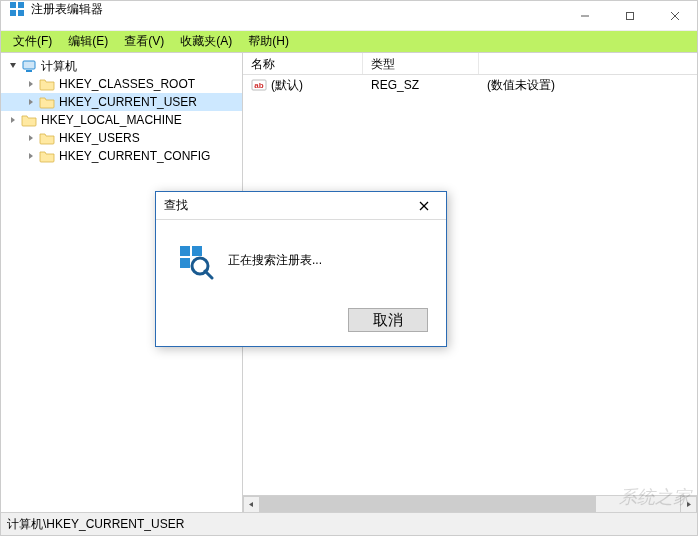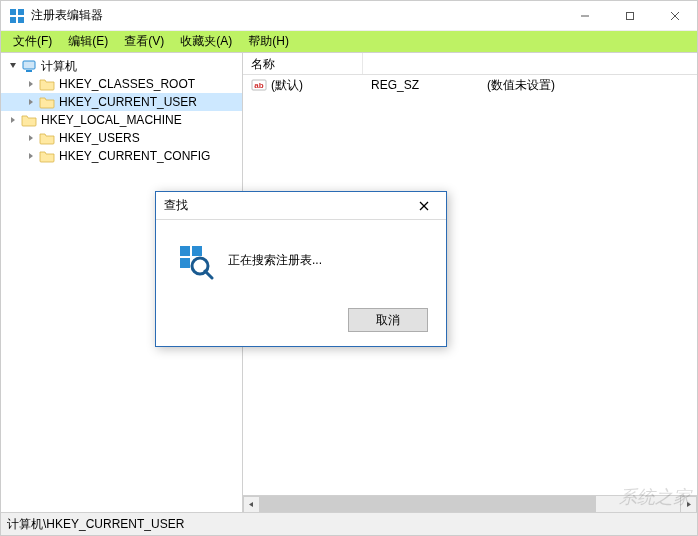--- a/index.html
+++ b/index.html
@@ -18,7 +18,7 @@
     height: 30px;
     background: #fff;
     display: flex;
-    align-items: center;
+    align-items: flex-start;
     padding: 0 0 0 8px;
     border-bottom: 1px solid #eee;
   }

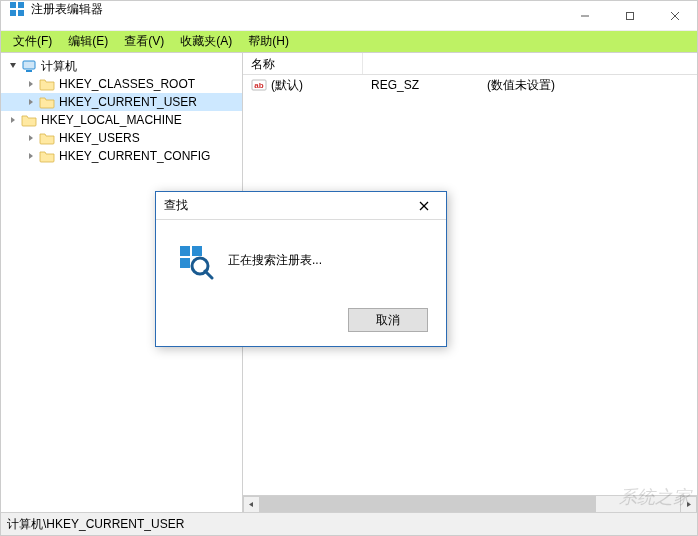--- a/index.html
+++ b/index.html
@@ -322,6 +322,7 @@
   <div class="list-pane">
     <div class="list-header">
       <div class="list-header-col col-name">名称</div>
+      <div class="list-header-col col-type">类型</div>
     </div>
     <div class="list-body" id="list-body">
         <div class="list-row">

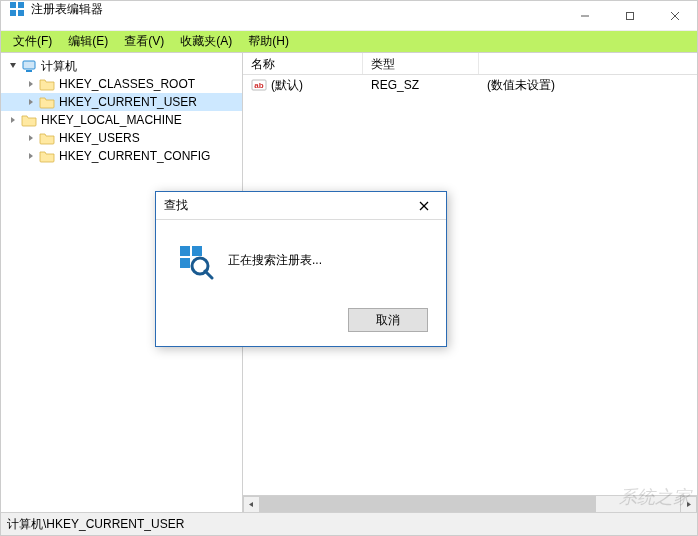--- a/index.html
+++ b/index.html
@@ -179,7 +179,7 @@
     background: #e1e1e1;
     display: flex; align-items: center; justify-content: center;
     color: #000;
-    font-size: 12px;
+    font-size: 15px;
   }
   
   .wm {

